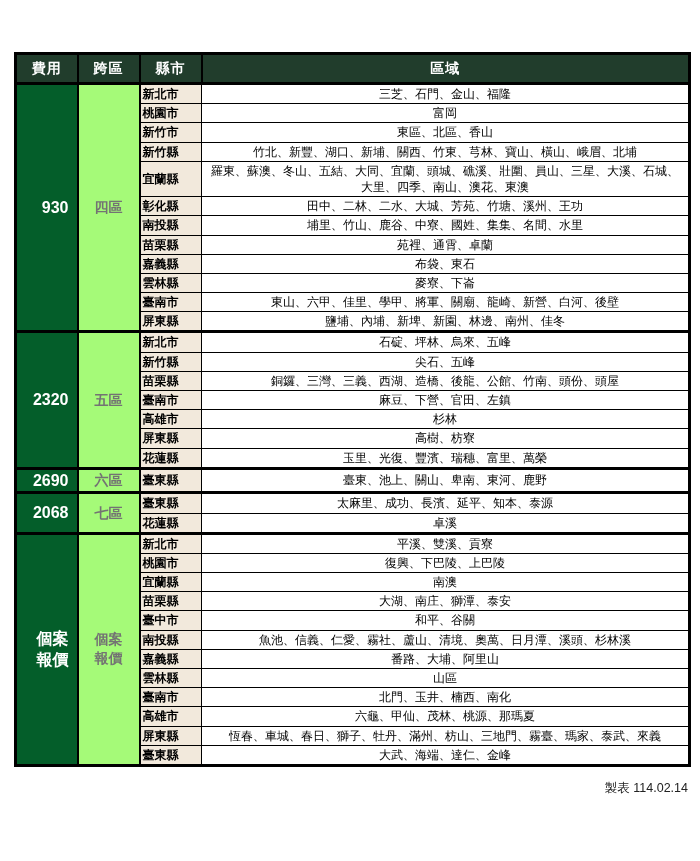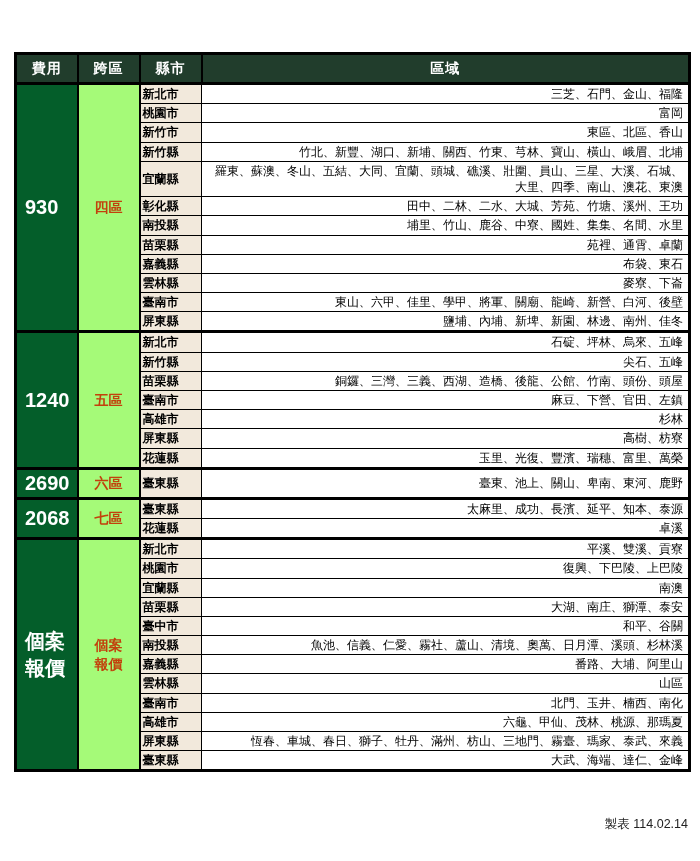--- a/index.html
+++ b/index.html
@@ -47,7 +47,7 @@
     background:var(--county-bg);font-weight:bold;
     height:19px;padding:1px 2px;
   }
-  td.areas{background:#fff;text-align:right;padding:1px 5px;}
+  td.areas{background:#fff;text-align:center;padding:1px 5px;}
   tr.group-start td{border-top:3px solid var(--border);}
   .footer-note{
     position:absolute;right:12px;top:816px;

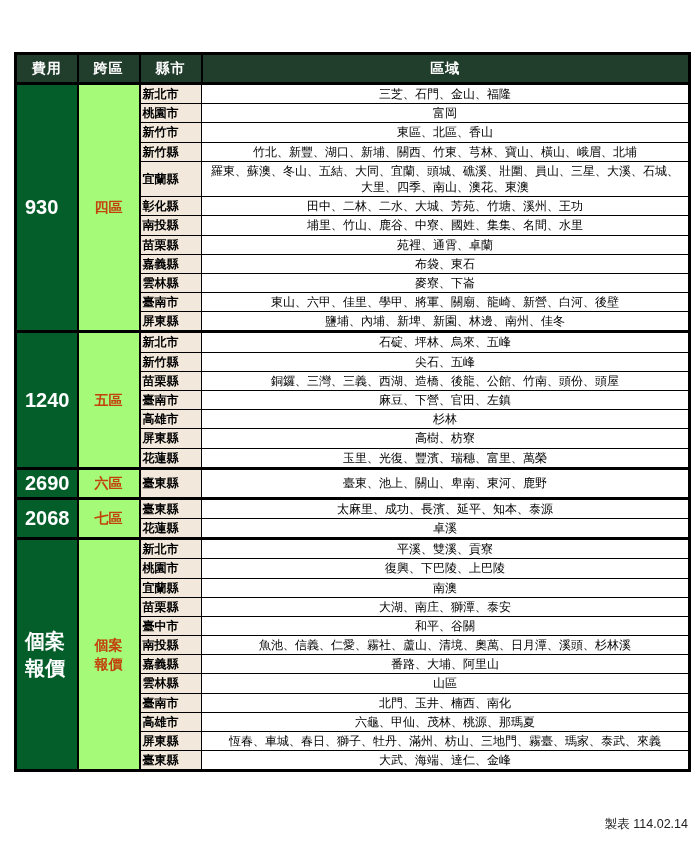--- a/index.html
+++ b/index.html
@@ -34,8 +34,8 @@
   }
   td{border:1px solid var(--border);font-size:12px;line-height:1.35;}
   td.fee{
-    background:var(--fee-bg);color:#fff;font-weight:bold;font-size:20px;
-    text-align:left;border-left:2px solid var(--border);
+    background:var(--fee-bg);color:#fff;font-weight:bold;font-size:16px;
+    text-align:right;border-left:2px solid var(--border);
     border-right:2px solid var(--border);padding:0 8px;line-height:1.35;
   }
   td.zone{

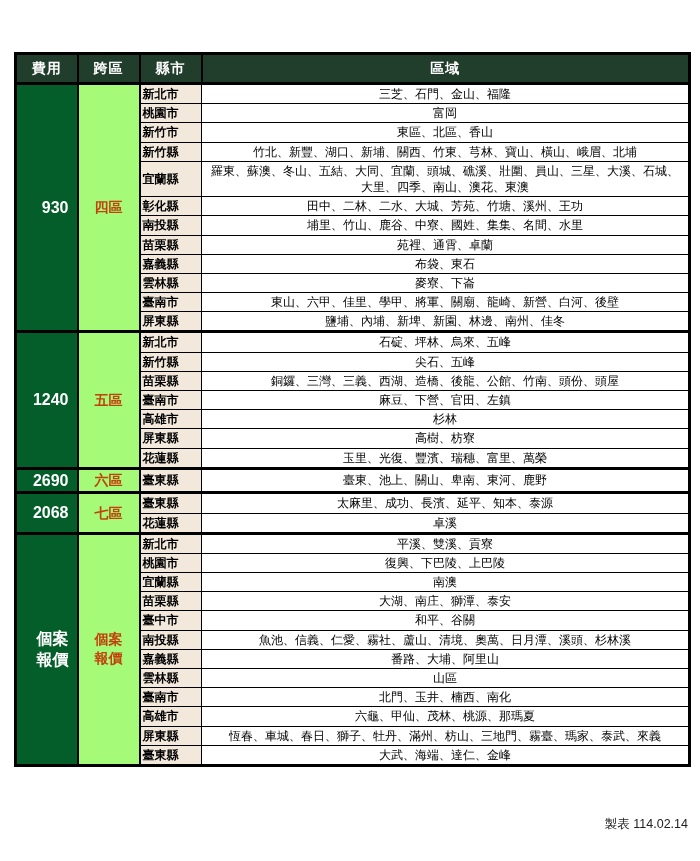--- a/index.html
+++ b/index.html
@@ -39,7 +39,7 @@
     border-right:2px solid var(--border);padding:0 8px;line-height:1.35;
   }
   td.zone{
-    background:var(--zone-bg);color:#c2410c;font-weight:bold;font-size:14px;
+    background:var(--zone-bg);color:#737373;font-weight:bold;font-size:14px;
     text-align:center;border-right:2px solid var(--border);padding:0 10px;
     line-height:1.35;
   }

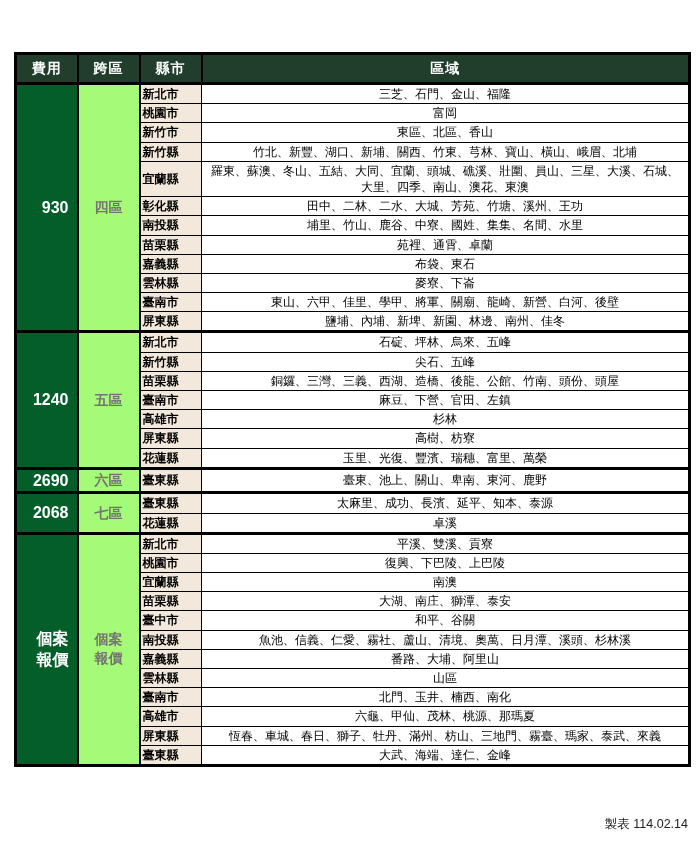--- a/index.html
+++ b/index.html
@@ -127,7 +127,7 @@
       </tr>
 
       <tr class="group-start">
-        <td class="fee" rowspan="7">1240</td>
+        <td class="fee" rowspan="7">2320</td>
         <td class="zone" rowspan="7">五區</td>
         <td class="county">新北市</td>
         <td class="areas">石碇、坪林、烏來、五峰</td>

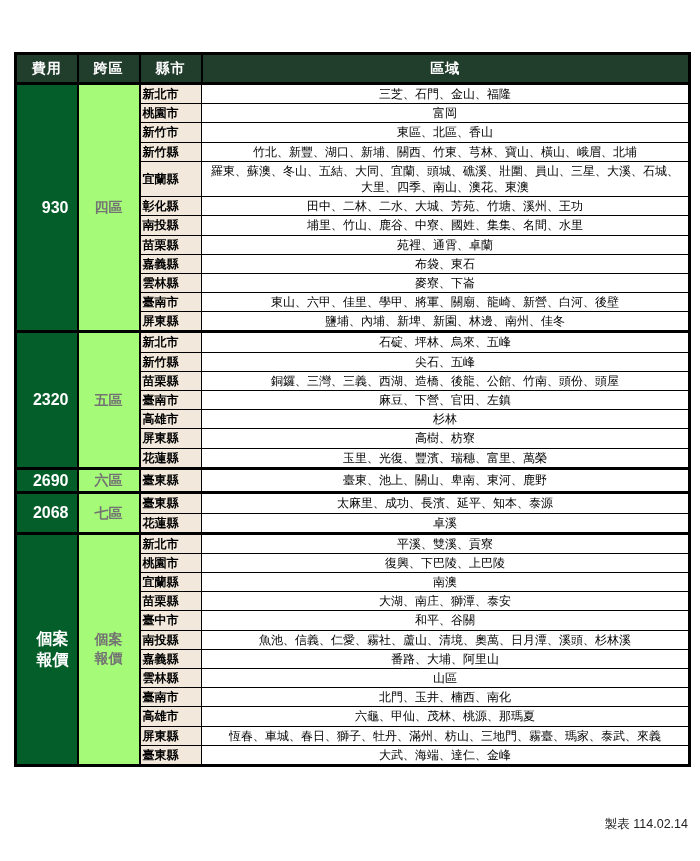--- a/index.html
+++ b/index.html
@@ -50,7 +50,7 @@
   td.areas{background:#fff;text-align:center;padding:1px 5px;}
   tr.group-start td{border-top:3px solid var(--border);}
   .footer-note{
-    position:absolute;right:12px;top:816px;
+    position:absolute;right:12px;top:780px;
     font-size:12.5px;color:#222;
   }
 </style>

